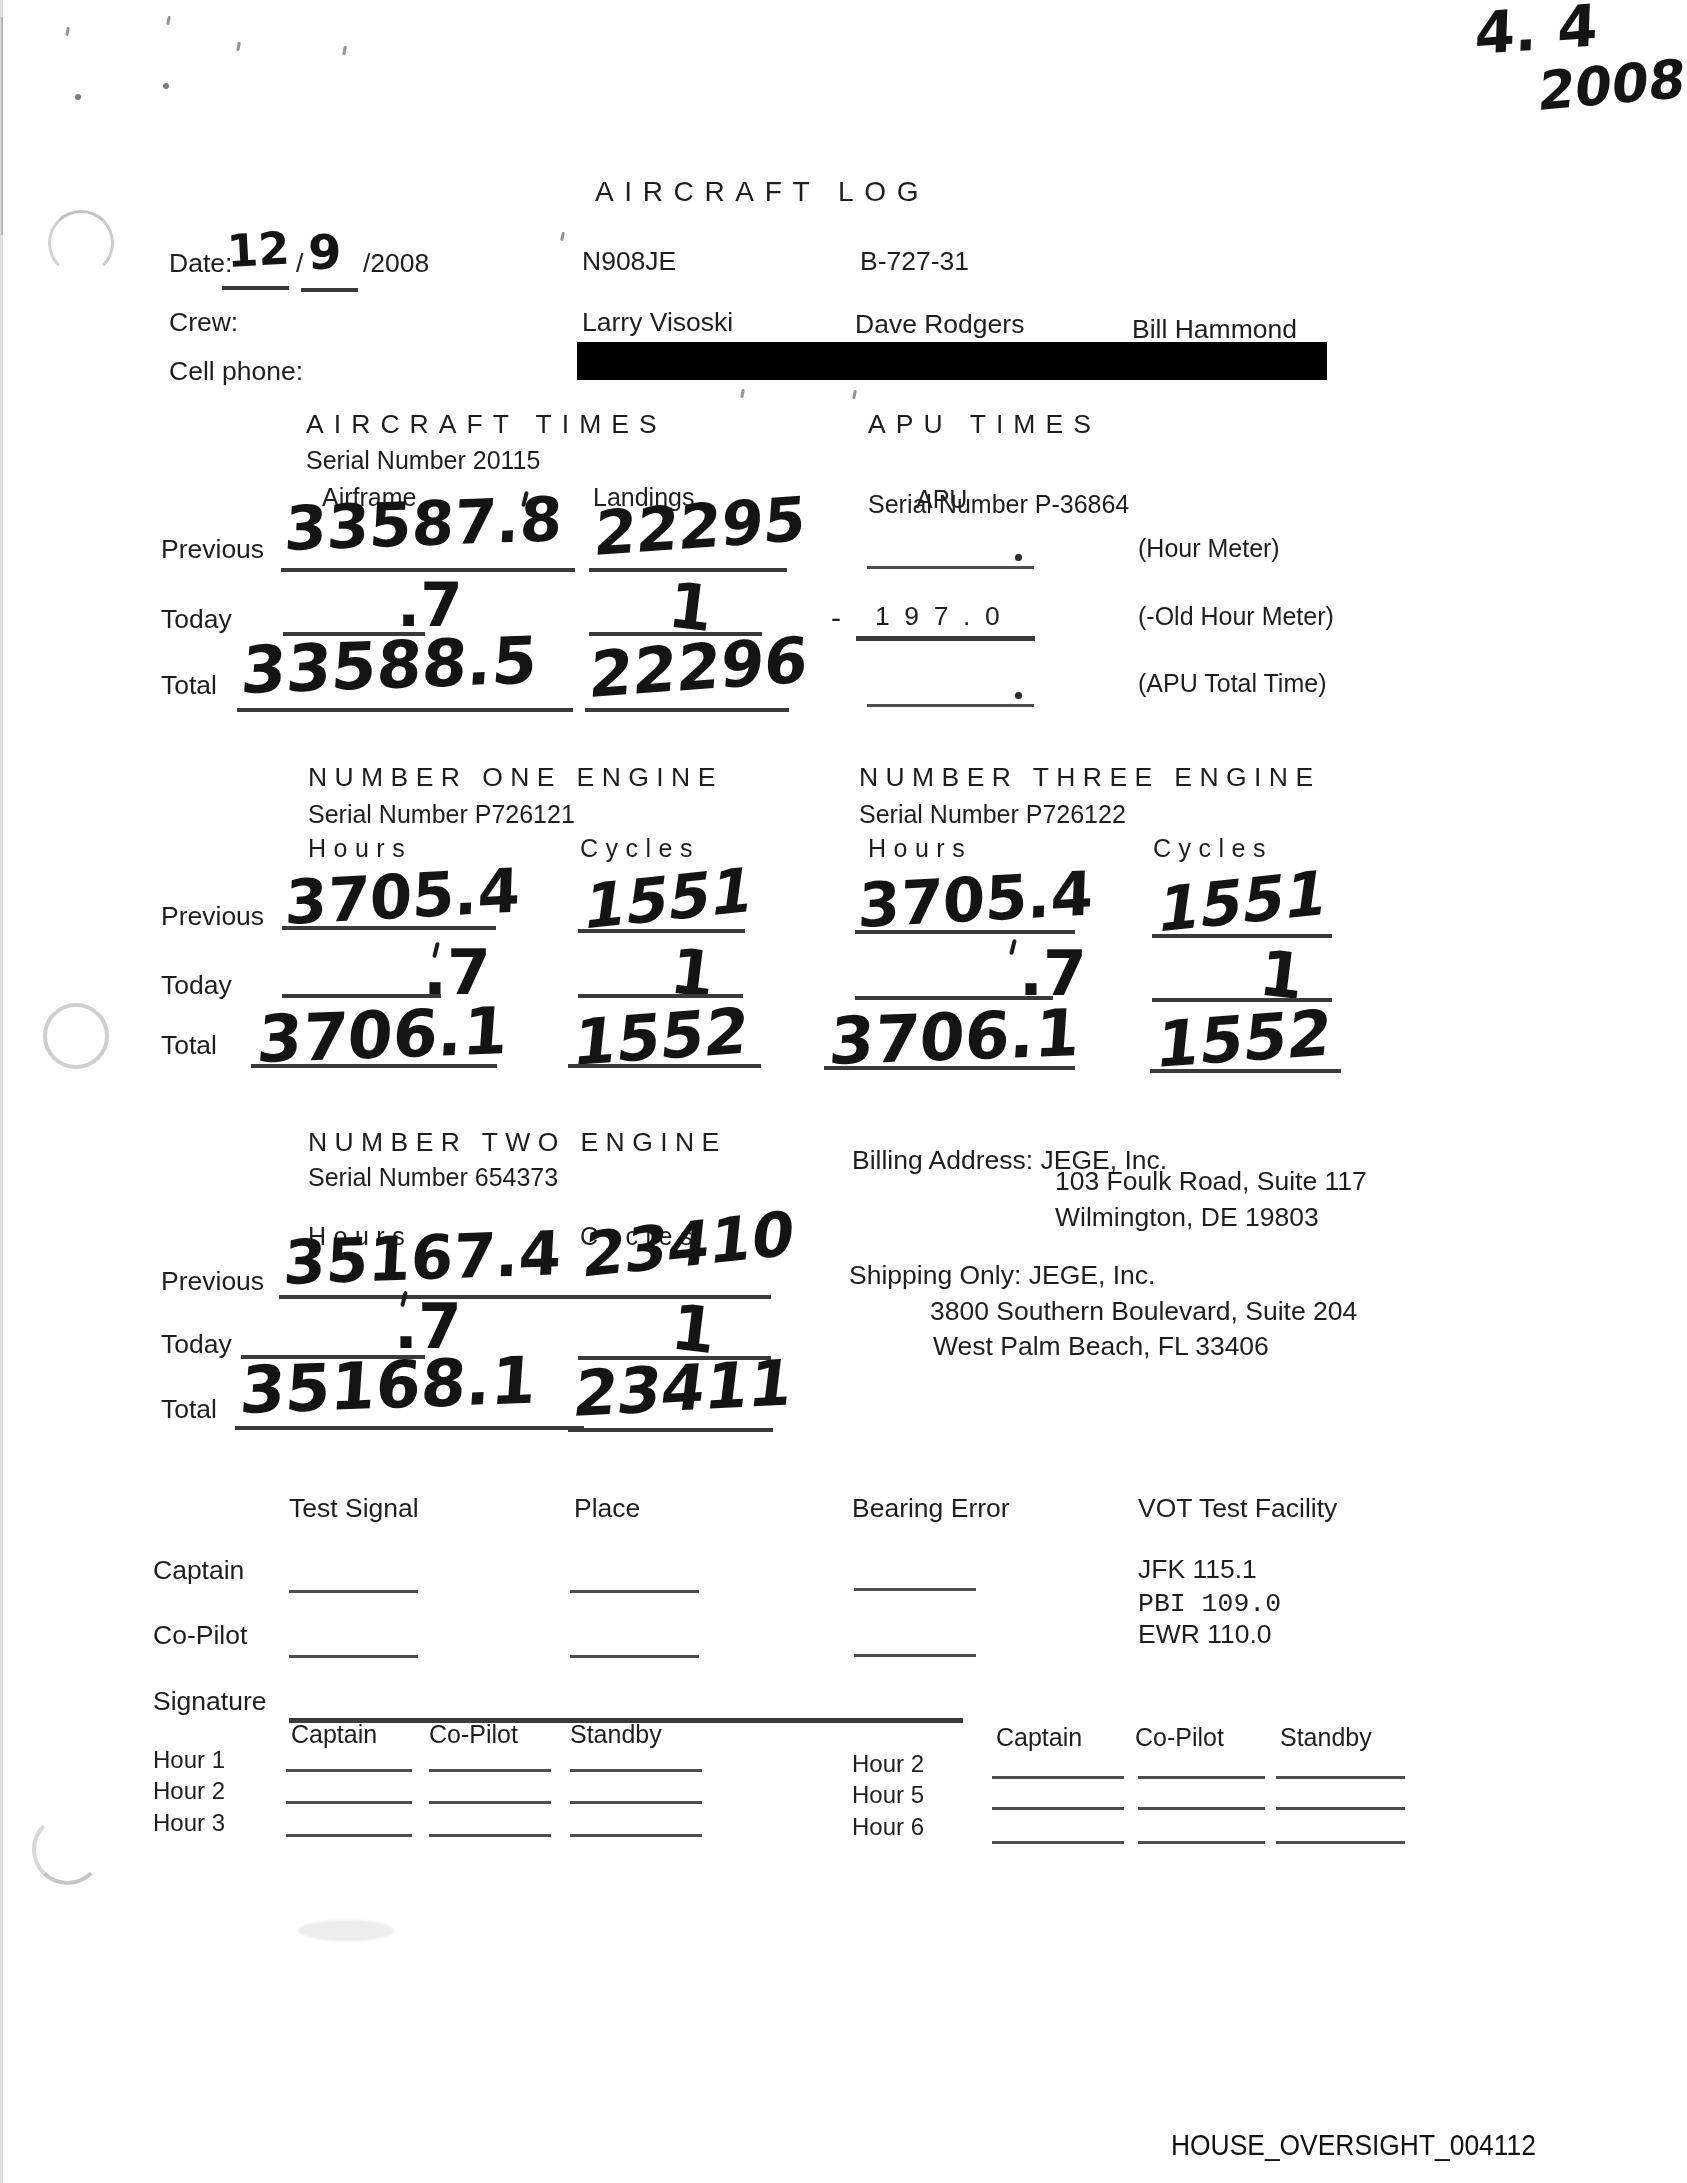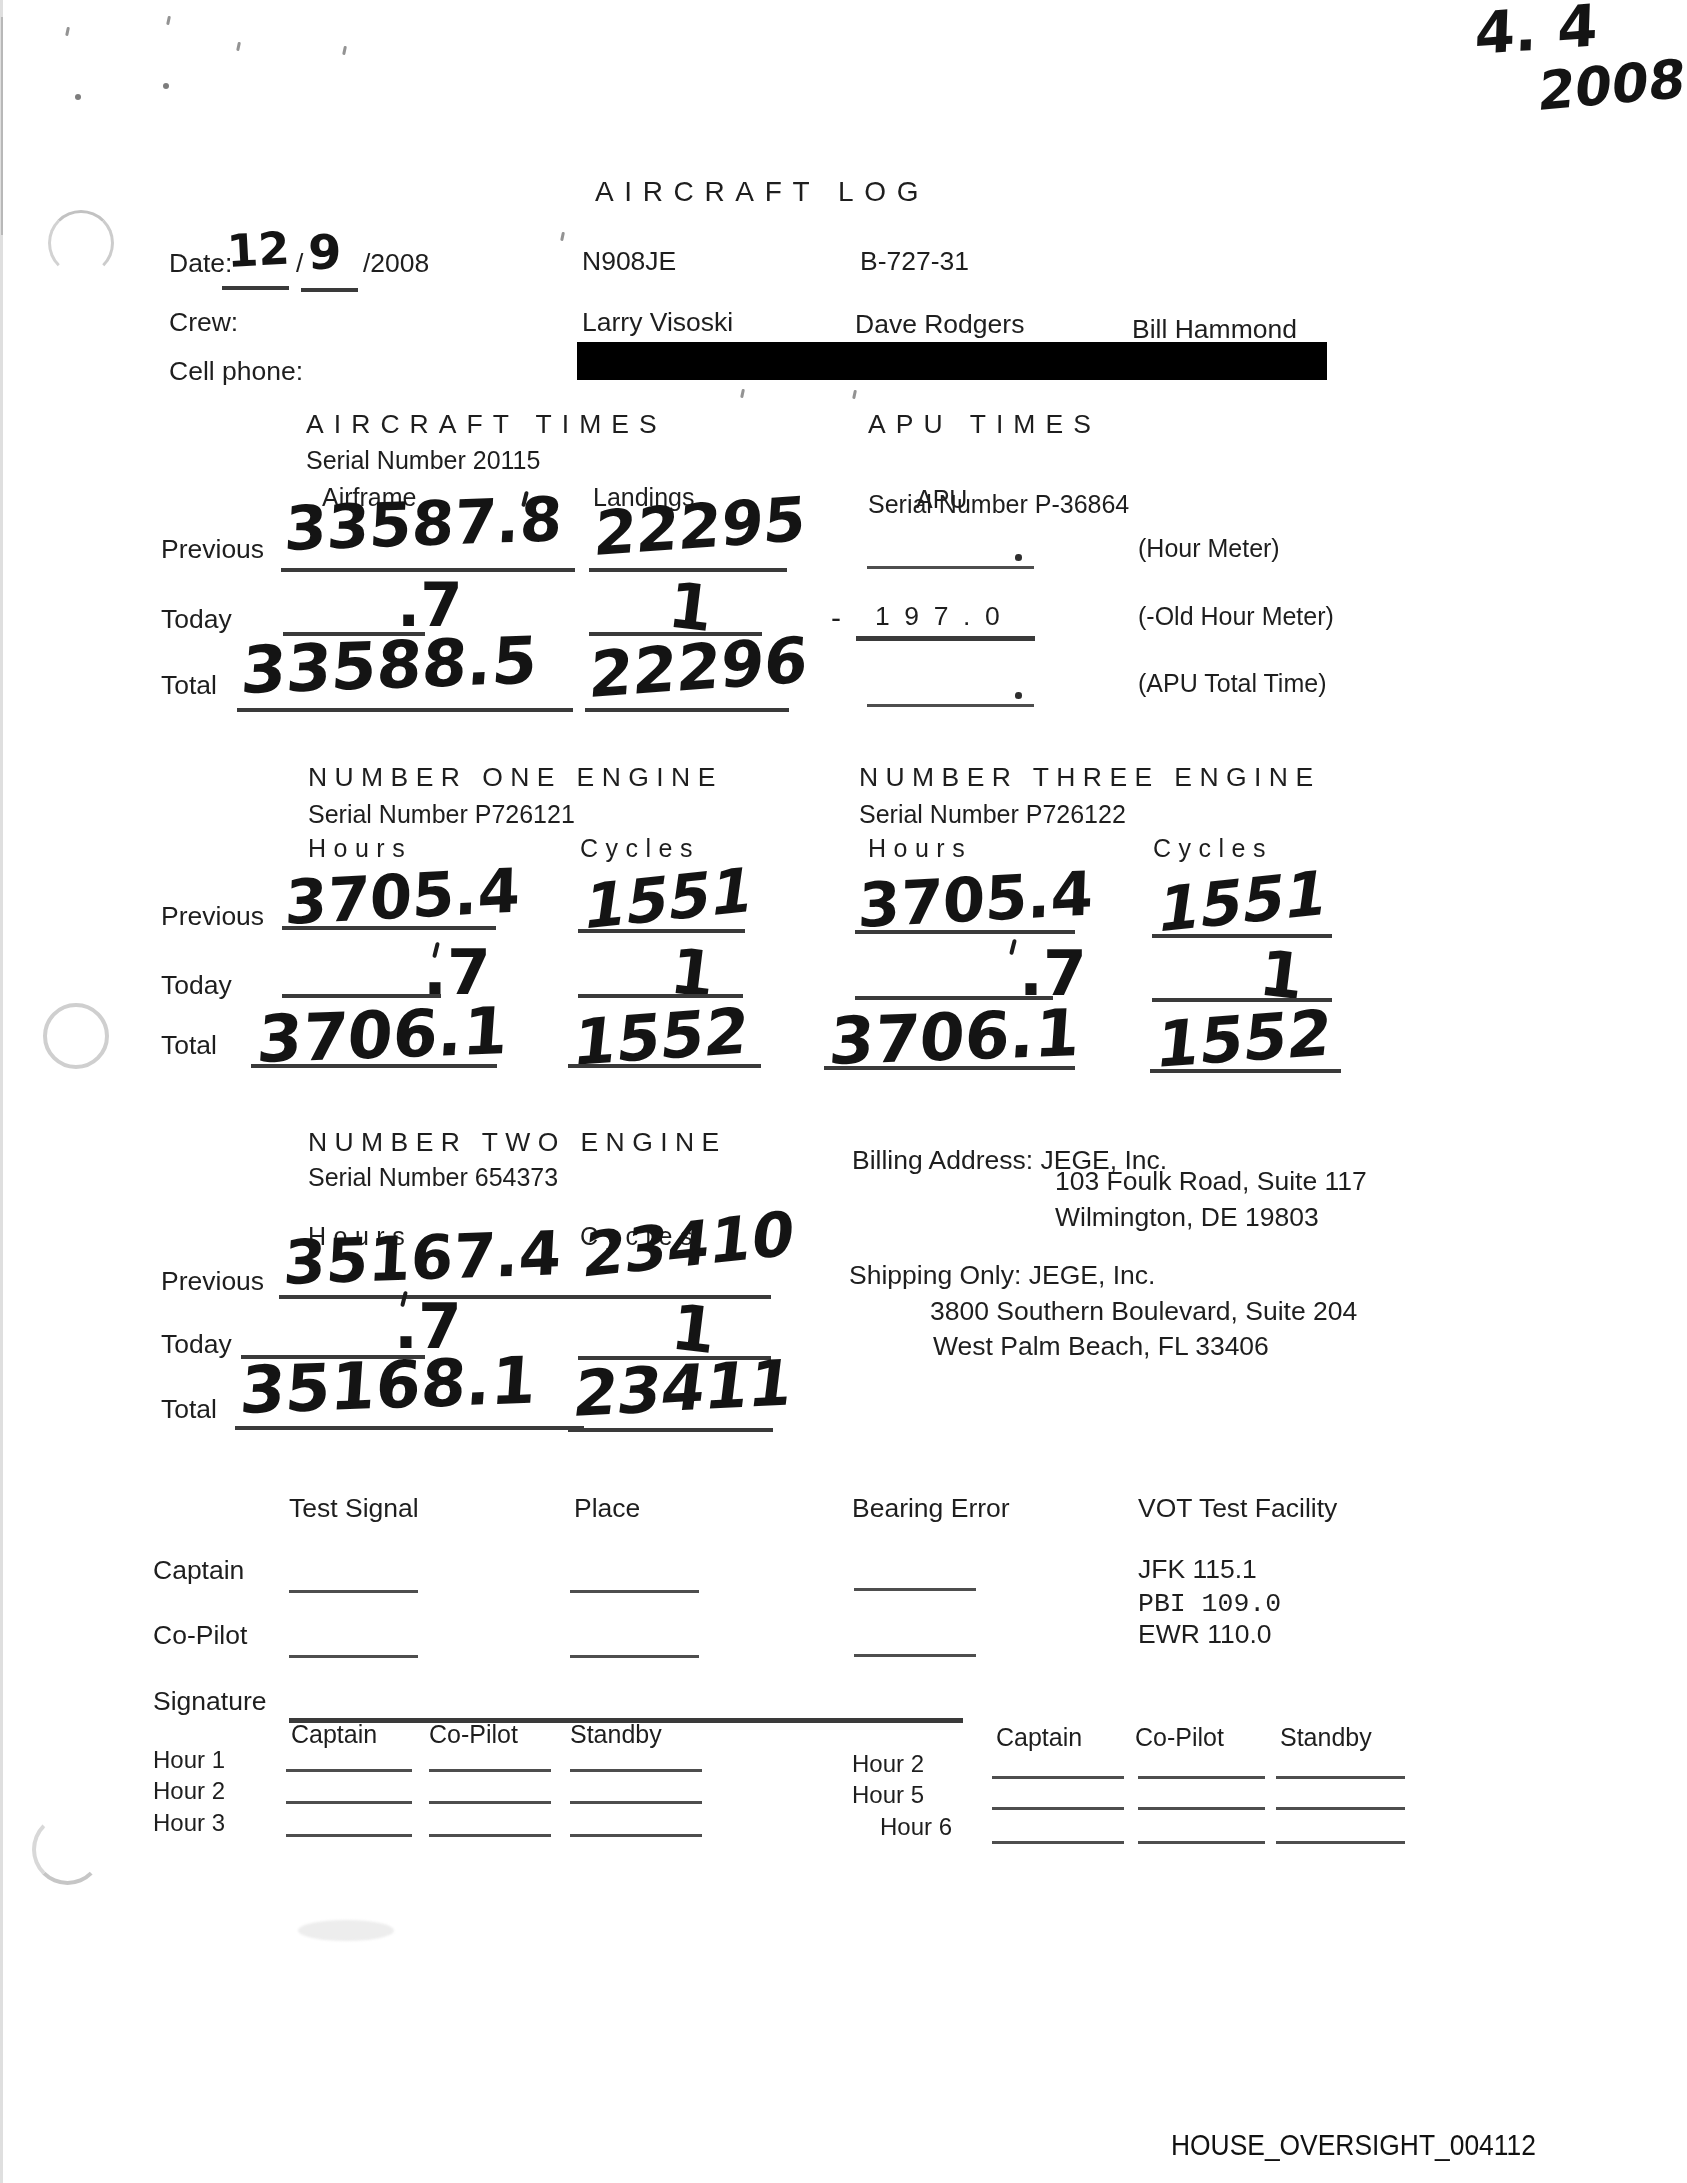--- a/index.html
+++ b/index.html
@@ -231,7 +231,7 @@
 
   <div class="t f36" style="left:852px;top:1751px;">Hour 2</div>
   <div class="t f36" style="left:852px;top:1782px;">Hour 5</div>
-  <div class="t f36" style="left:852px;top:1814px;margin-left:28px;">Hour 6</div>
+  <div class="t f36" style="left:852px;top:1814px;">Hour 6</div>
   <div class="bln" style="left:992px;top:1776px;width:132px;"></div>
   <div class="bln" style="left:1138px;top:1776px;width:127px;"></div>
   <div class="bln" style="left:1276px;top:1776px;width:129px;"></div>

